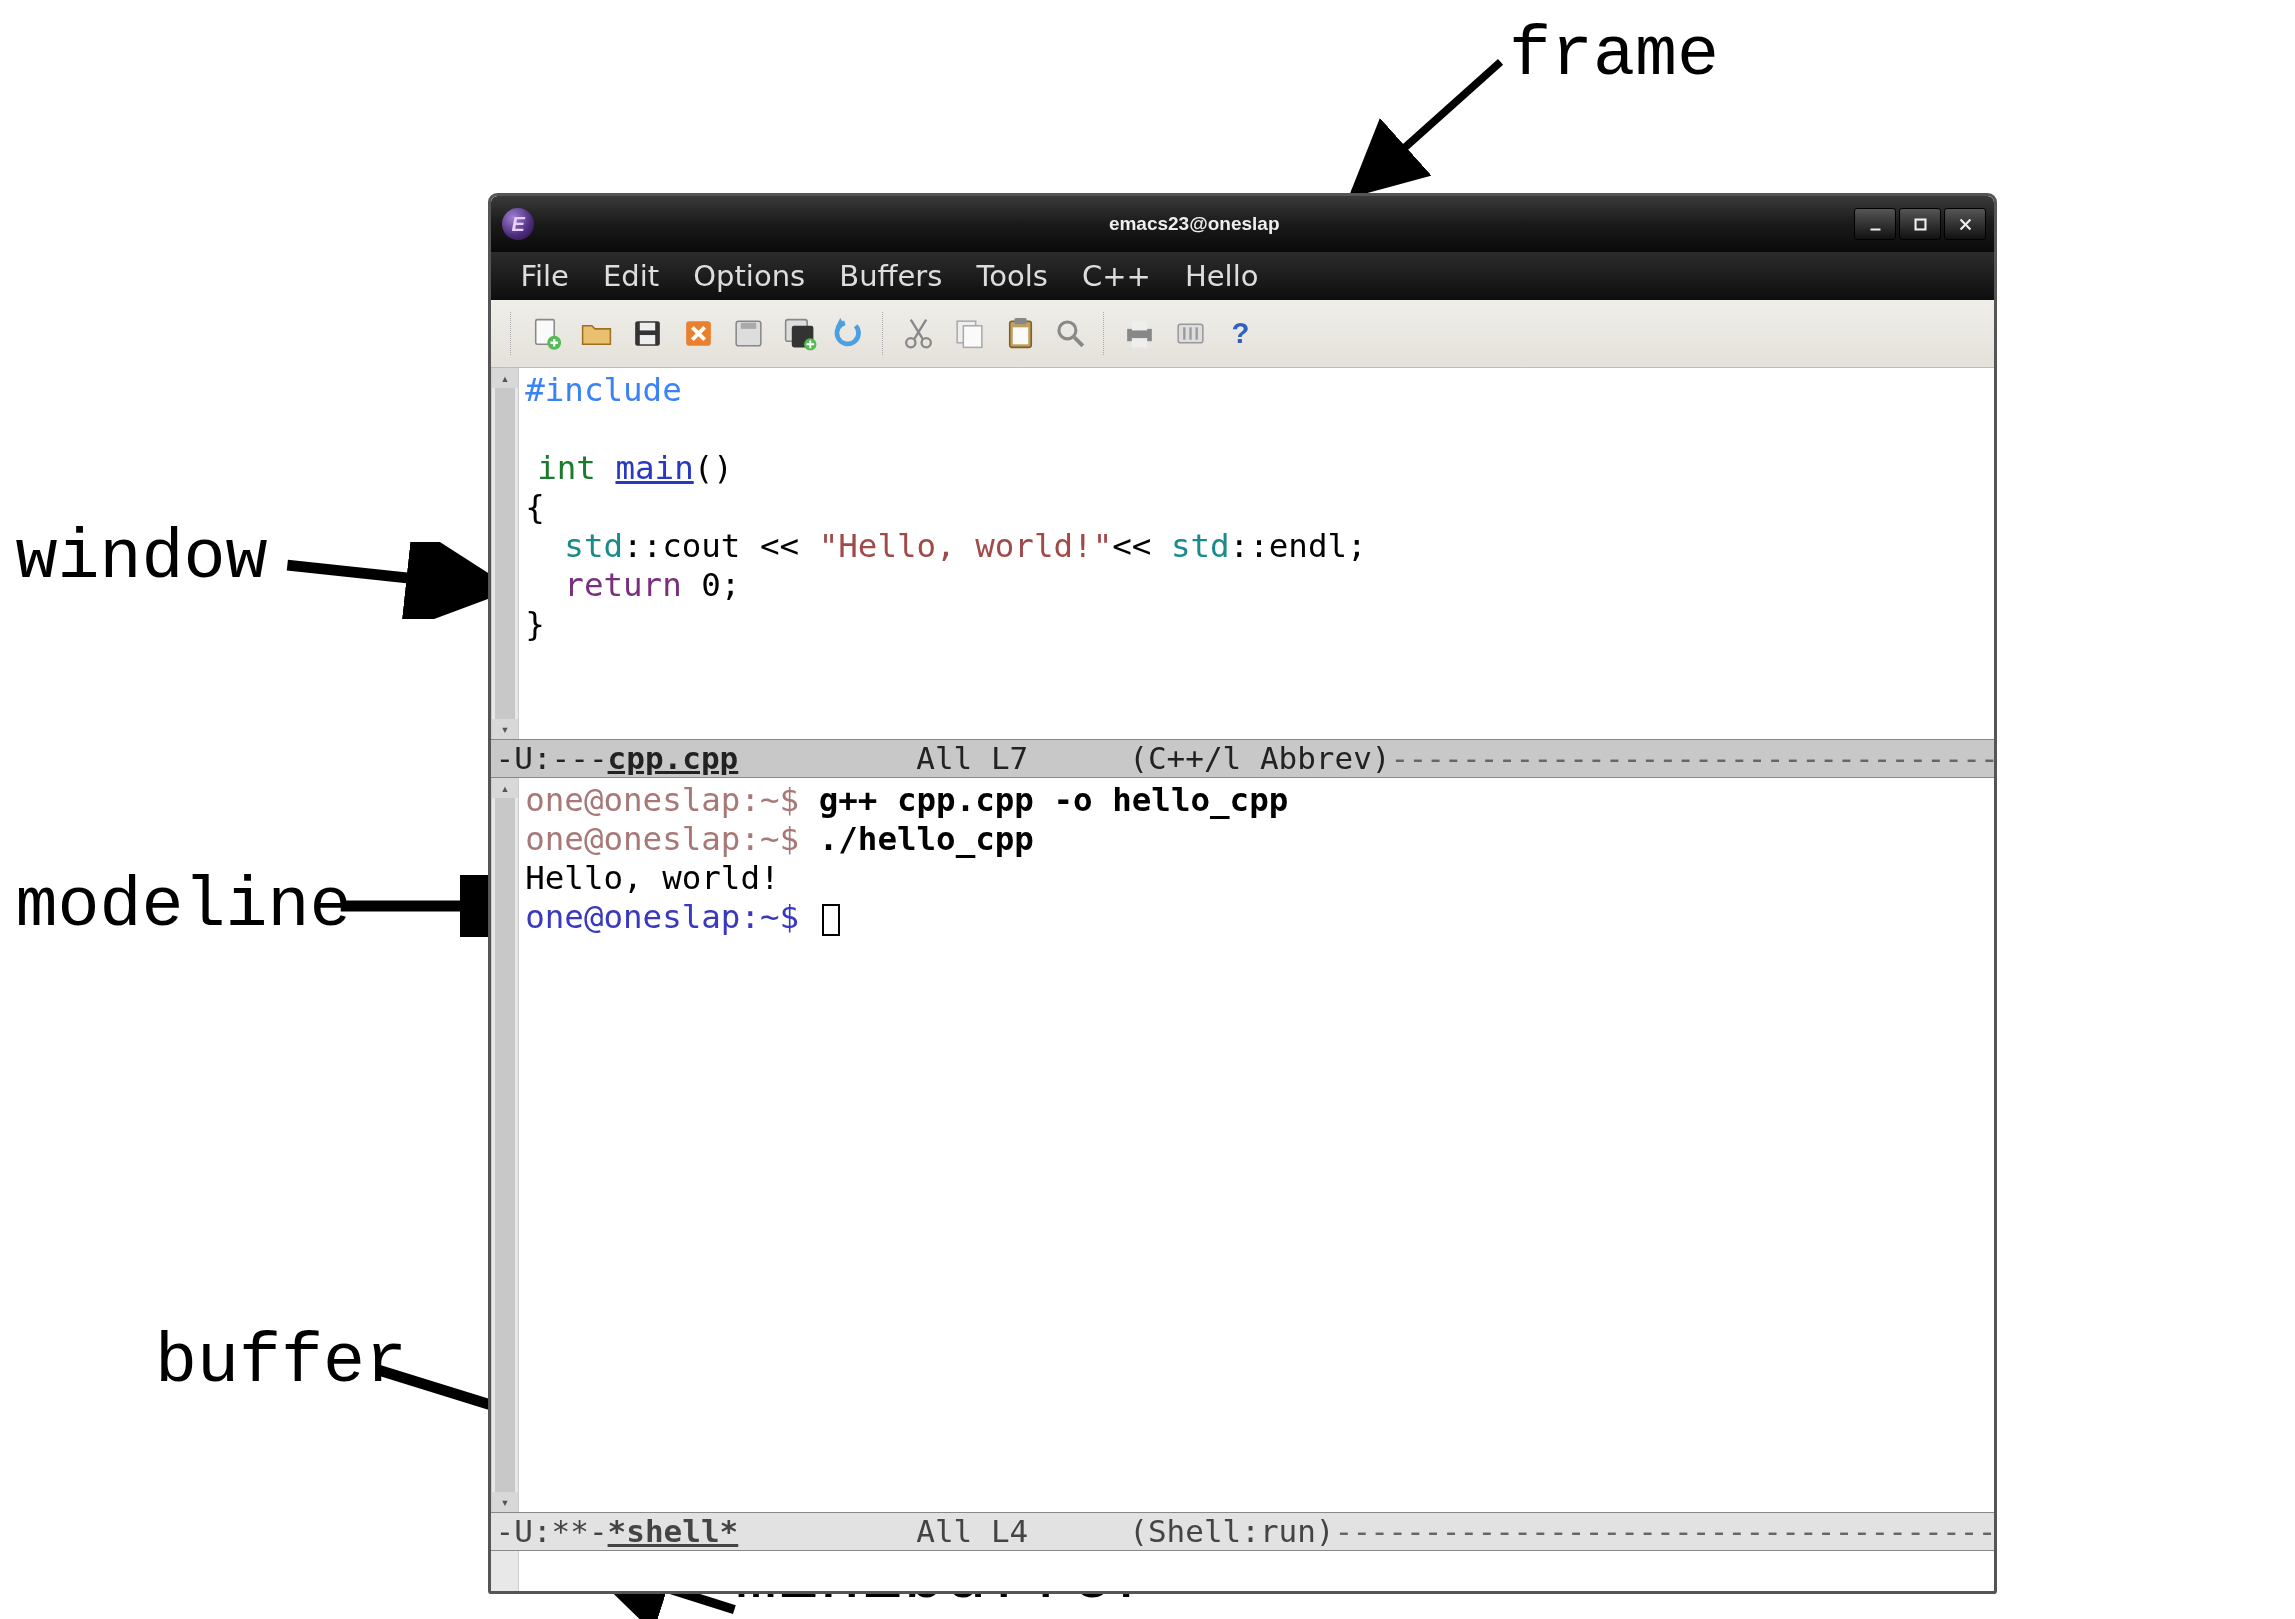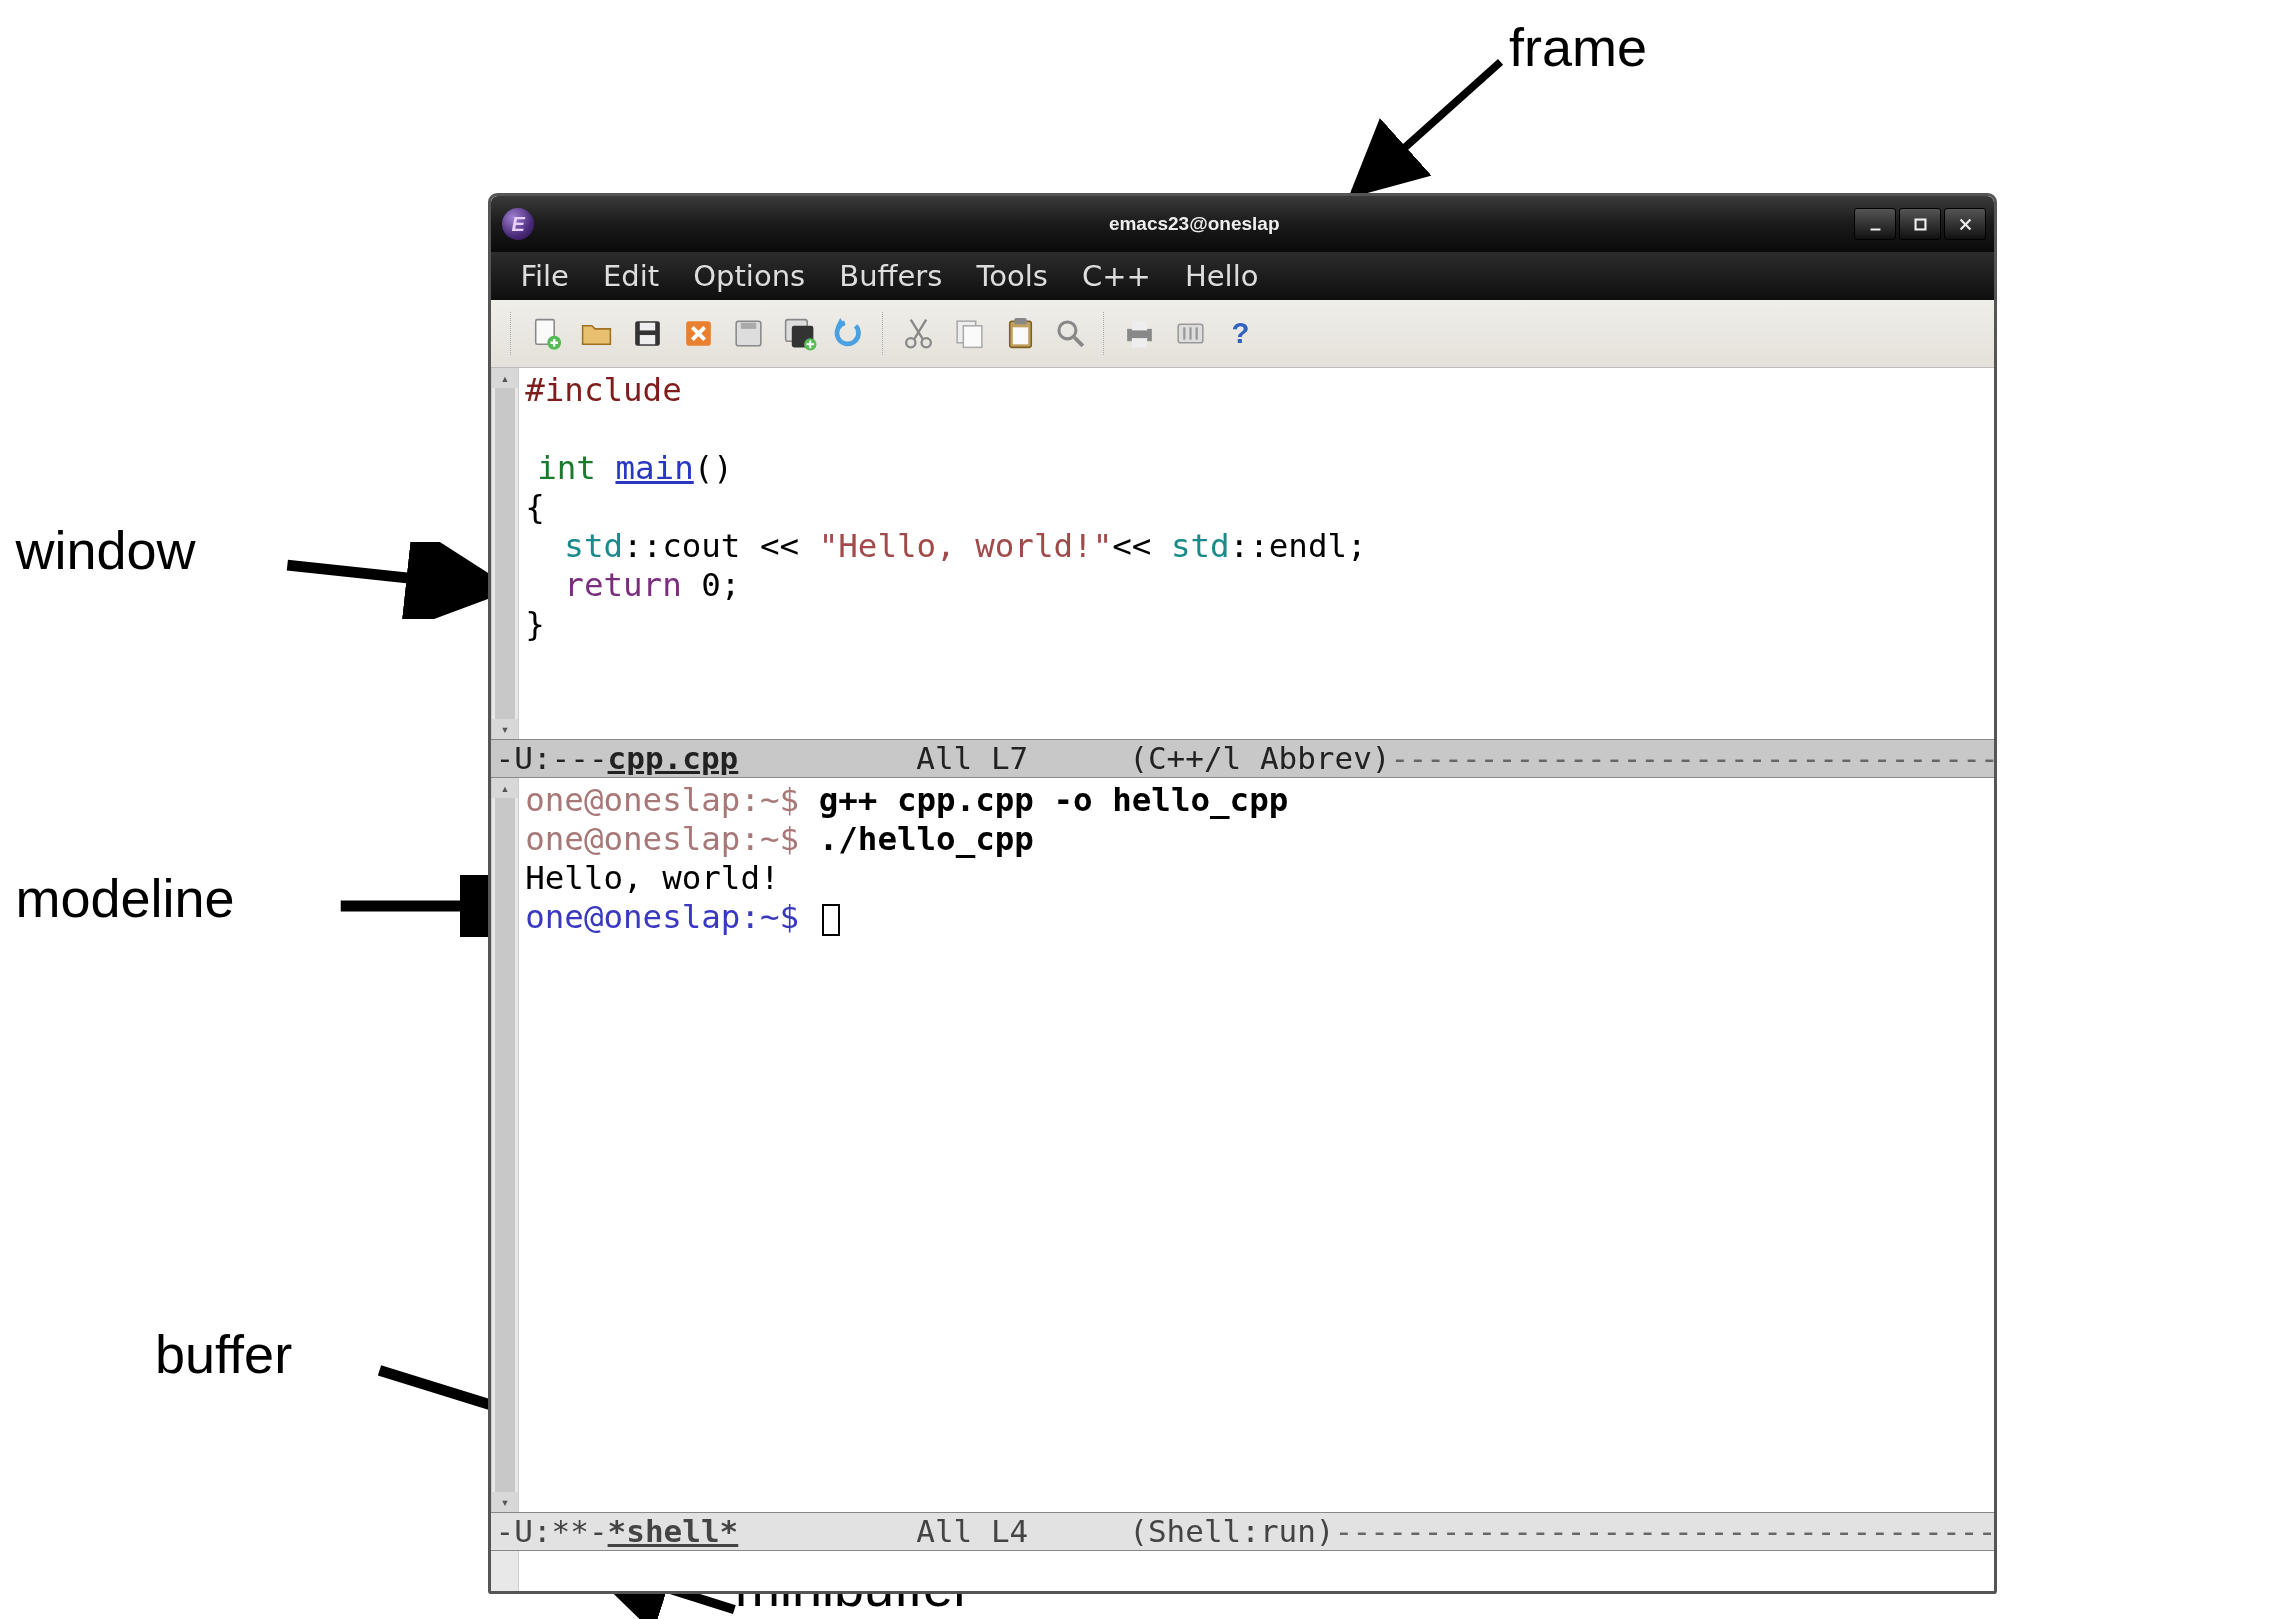--- a/index.html
+++ b/index.html
@@ -12,8 +12,8 @@
   }
   .annotation {
     position: absolute;
-    font-size: 54px;
-    font-family: Liberation Sans, sans-serif;
+    font-size: 70px;
+    font-family: Liberation Mono, monospace;
     color: #000;
     white-space: nowrap;
   }

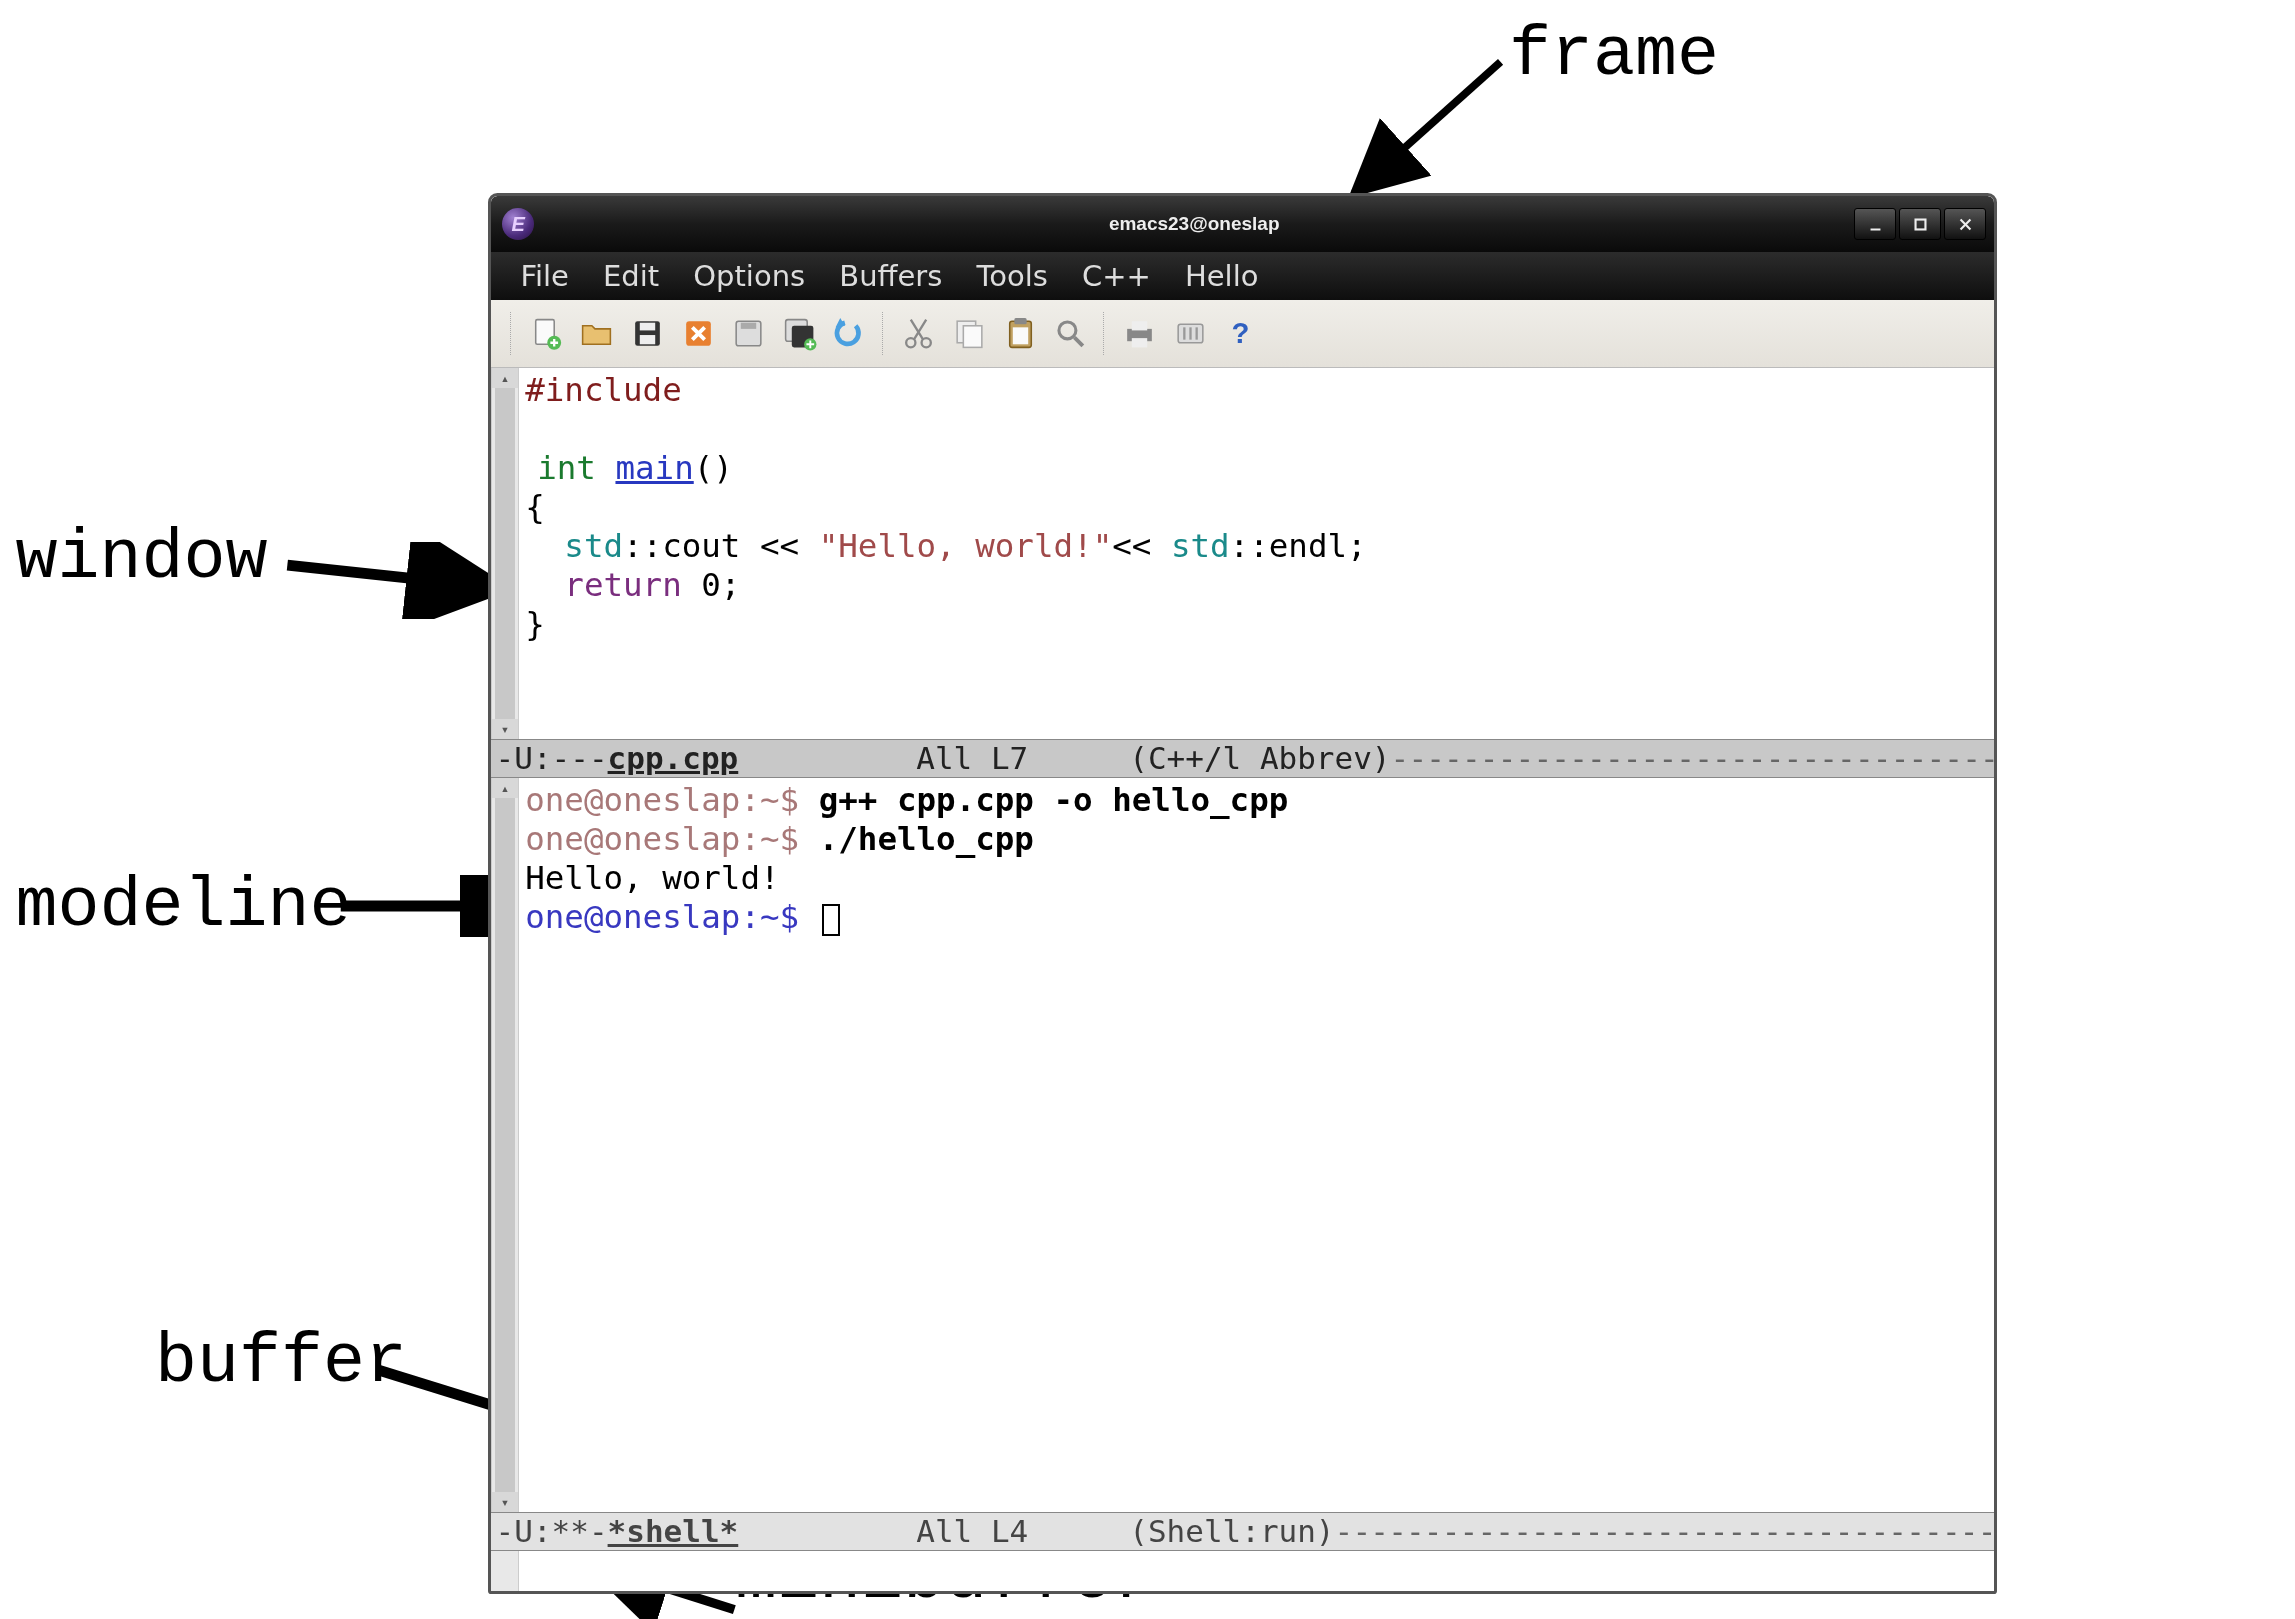--- a/index.html
+++ b/index.html
@@ -171,7 +171,7 @@
   }
 
   
-  .c-pre  { color:#7f1d1d; }
+  .c-pre  { color:#3b82f6; }
   .c-kw   { color:#7a2e7e; }
   .c-type { color:#1a7a2e;margin-left:12px; }
   .c-fn   { color:#2838c0;text-decoration:underline; }

